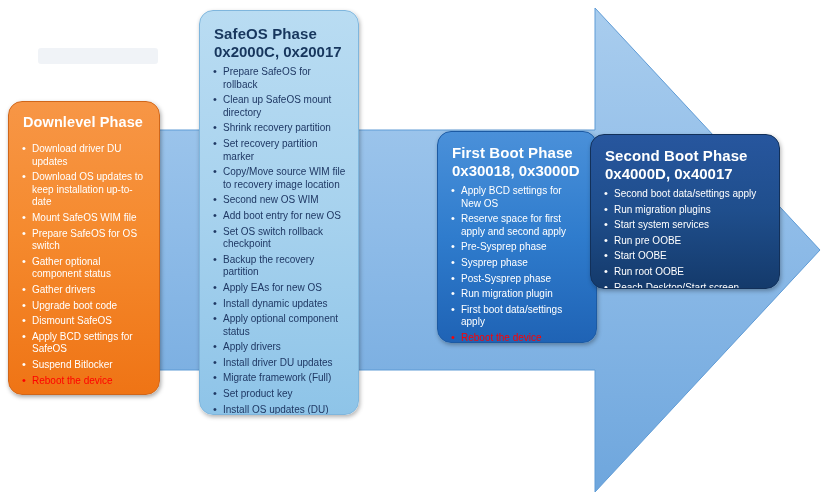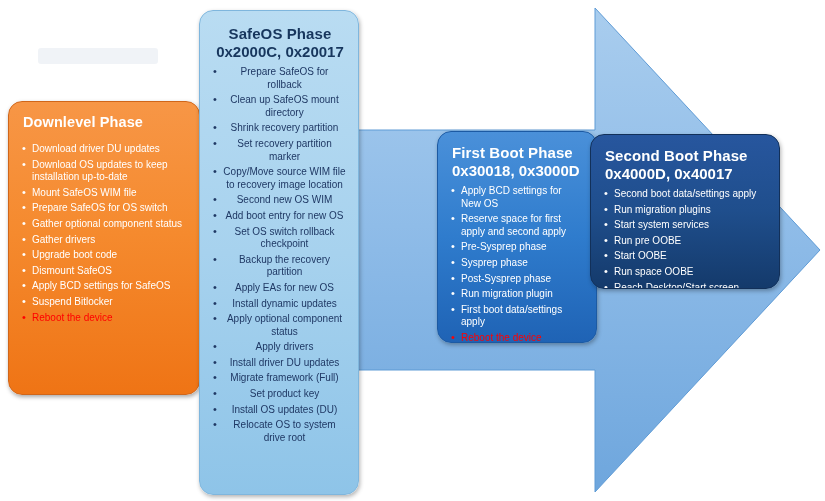--- a/index.html
+++ b/index.html
@@ -95,13 +95,12 @@
     left: 199px;
     top: 10px;
     width: 160px;
-    height: 485px;
+    height: 405px;
     background: linear-gradient(to bottom, #b9dcf2 0%, #a7d2ee 50%, #8ec4e8 100%);
     border: 1px solid #7fb6dd;
     color: #1f3864;
     box-shadow: 1px 2px 4px rgba(0,0,0,0.3);
     padding-top: 12px;
-    text-align: center;
   }
   #safeos .phase-title, #safeos .phase-code {
     color: #17365d;

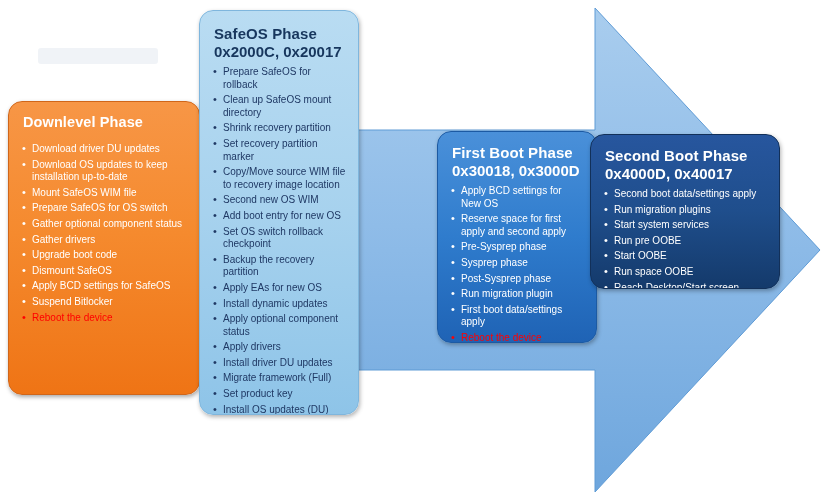--- a/index.html
+++ b/index.html
@@ -79,7 +79,7 @@
   #downlevel {
     left: 8px;
     top: 101px;
-    width: 192px;
+    width: 152px;
     height: 294px;
     background: linear-gradient(to bottom, #f79646 0%, #f58a2e 45%, #ef7415 100%);
     border: 1px solid #d0661a;

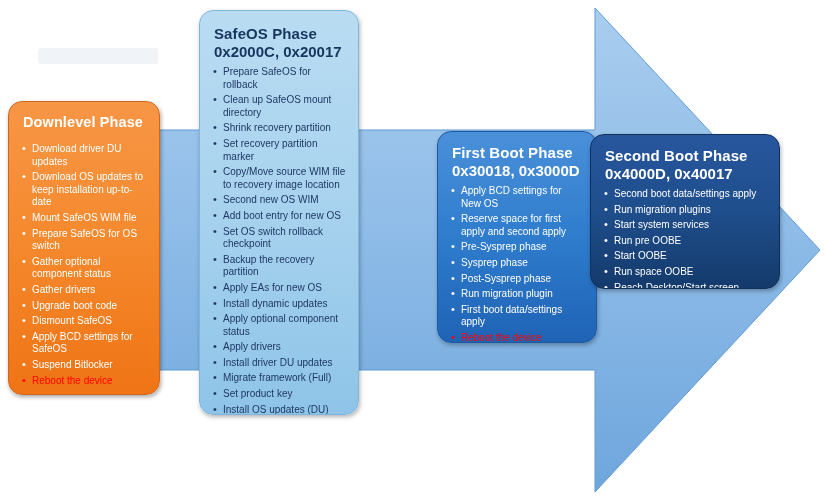--- a/index.html
+++ b/index.html
@@ -228,7 +228,7 @@
       <li>Start system services</li>
       <li>Run pre OOBE</li>
       <li>Start OOBE</li>
-      <li>Run space OOBE</li>
+      <li>Run root OOBE</li>
       <li>Reach Desktop/Start screen</li>
     </ul>
   </div>

